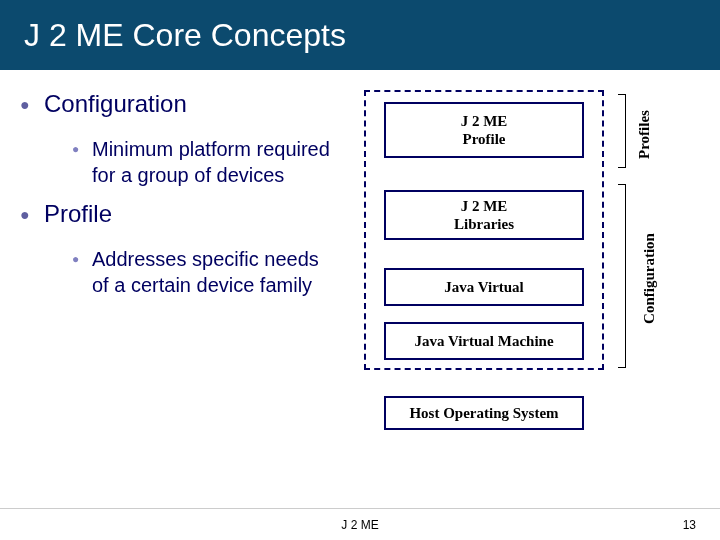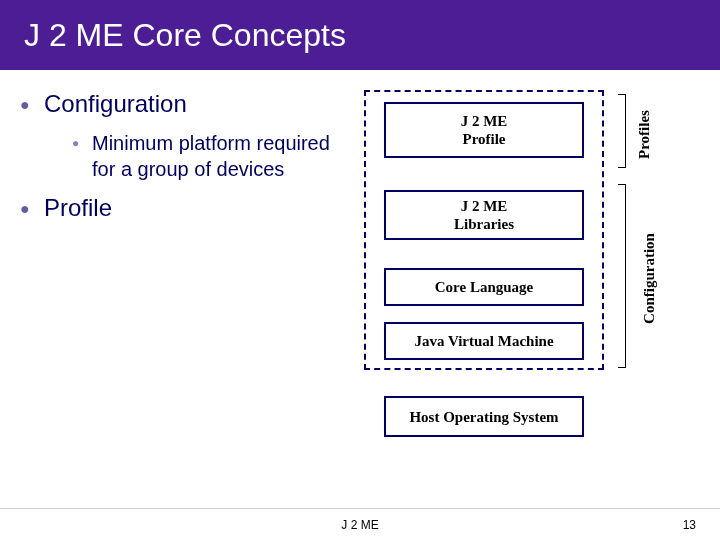--- a/index.html
+++ b/index.html
@@ -14,7 +14,7 @@
   .title-bar {
     width: 100%;
     height: 70px;
-    background: #4c1d95;
+    background: #0c4a6e;
     color: #fff;
     font-size: 32px;
     padding: 16px 24px;

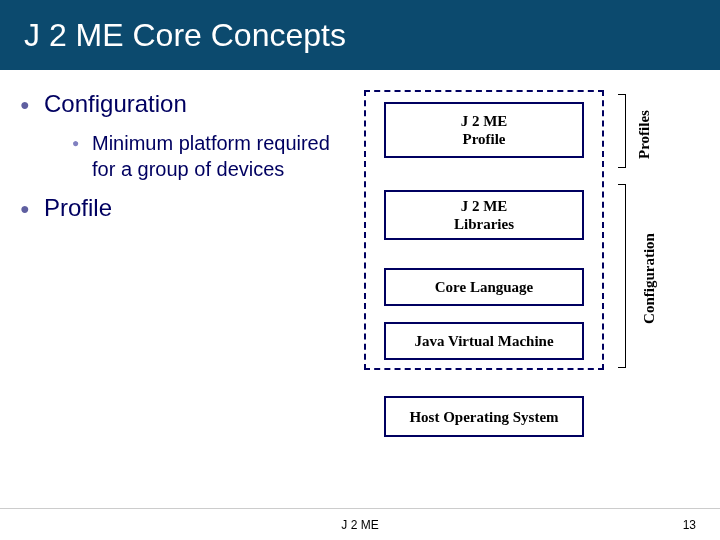--- a/index.html
+++ b/index.html
@@ -46,7 +46,7 @@
     font-size: 16px;
     top: 6px;
   }
-  .sub-list { list-style: none; margin-top: 12px; margin-bottom: 12px; }
+  .sub-list { list-style: none; margin-top: 18px; margin-bottom: 12px; }
   .sub-item {
     font-size: 20px;
     color: #000060;

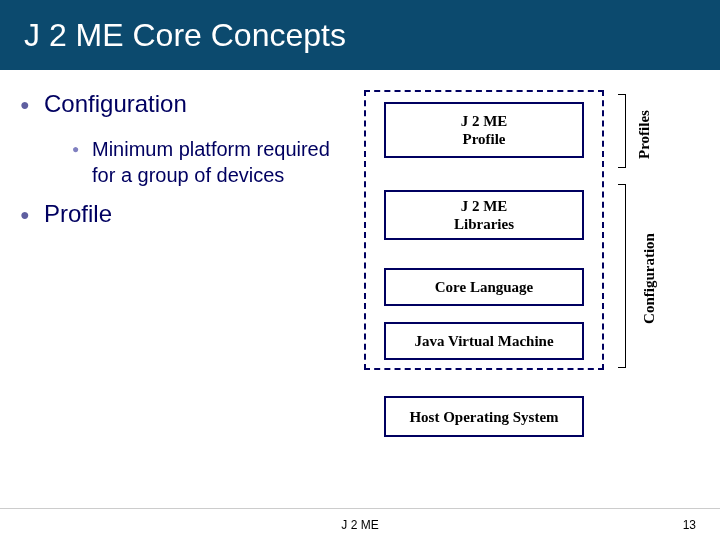--- a/index.html
+++ b/index.html
@@ -157,6 +157,9 @@
       </li>
       <li class="bullet-item">
         <span>Profile</span>
+        <ul class="sub-list">
+          <li class="sub-item">Addresses specific needs of a certain device family</li>
+        </ul>
       </li>
     </ul>
   </div>

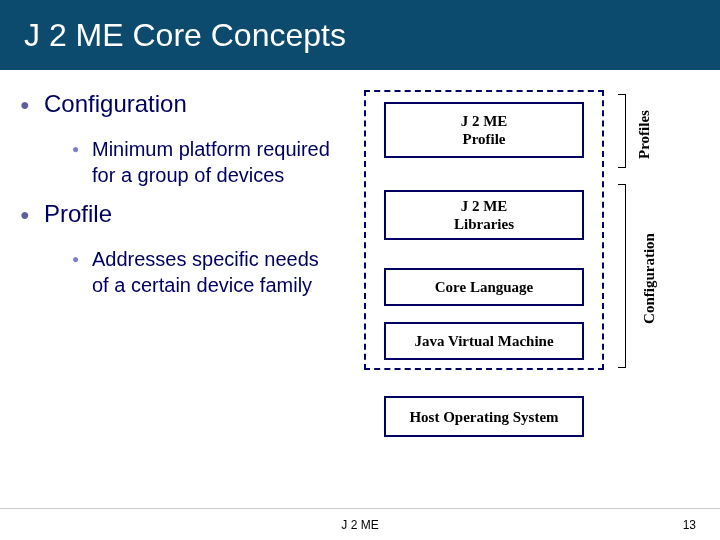--- a/index.html
+++ b/index.html
@@ -176,7 +176,7 @@
 Libraries</span>
     </div>
     <div class="stack-box box-javalang">
-      <span>Core Language</span>
+      <span>Java Virtual</span>
     </div>
     <div class="stack-box box-jvm">
       <span>Java Virtual Machine</span>

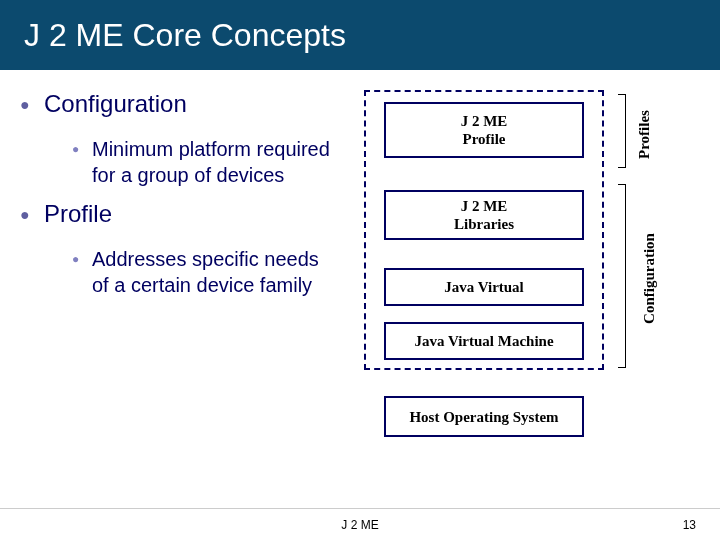--- a/index.html
+++ b/index.html
@@ -92,7 +92,7 @@
   .box-libraries { left: 44px; top: 100px; width: 200px; height: 50px; }
   .box-javalang { left: 44px; top: 178px; width: 200px; height: 38px; }
   .box-jvm { left: 44px; top: 232px; width: 200px; height: 38px; }
-  .box-host { left: 44px; top: 306px; width: 200px; height: 41px; }
+  .box-host { left: 44px; top: 306px; width: 200px; height: 34px; }
 
   .vlabel {
     position: absolute;

